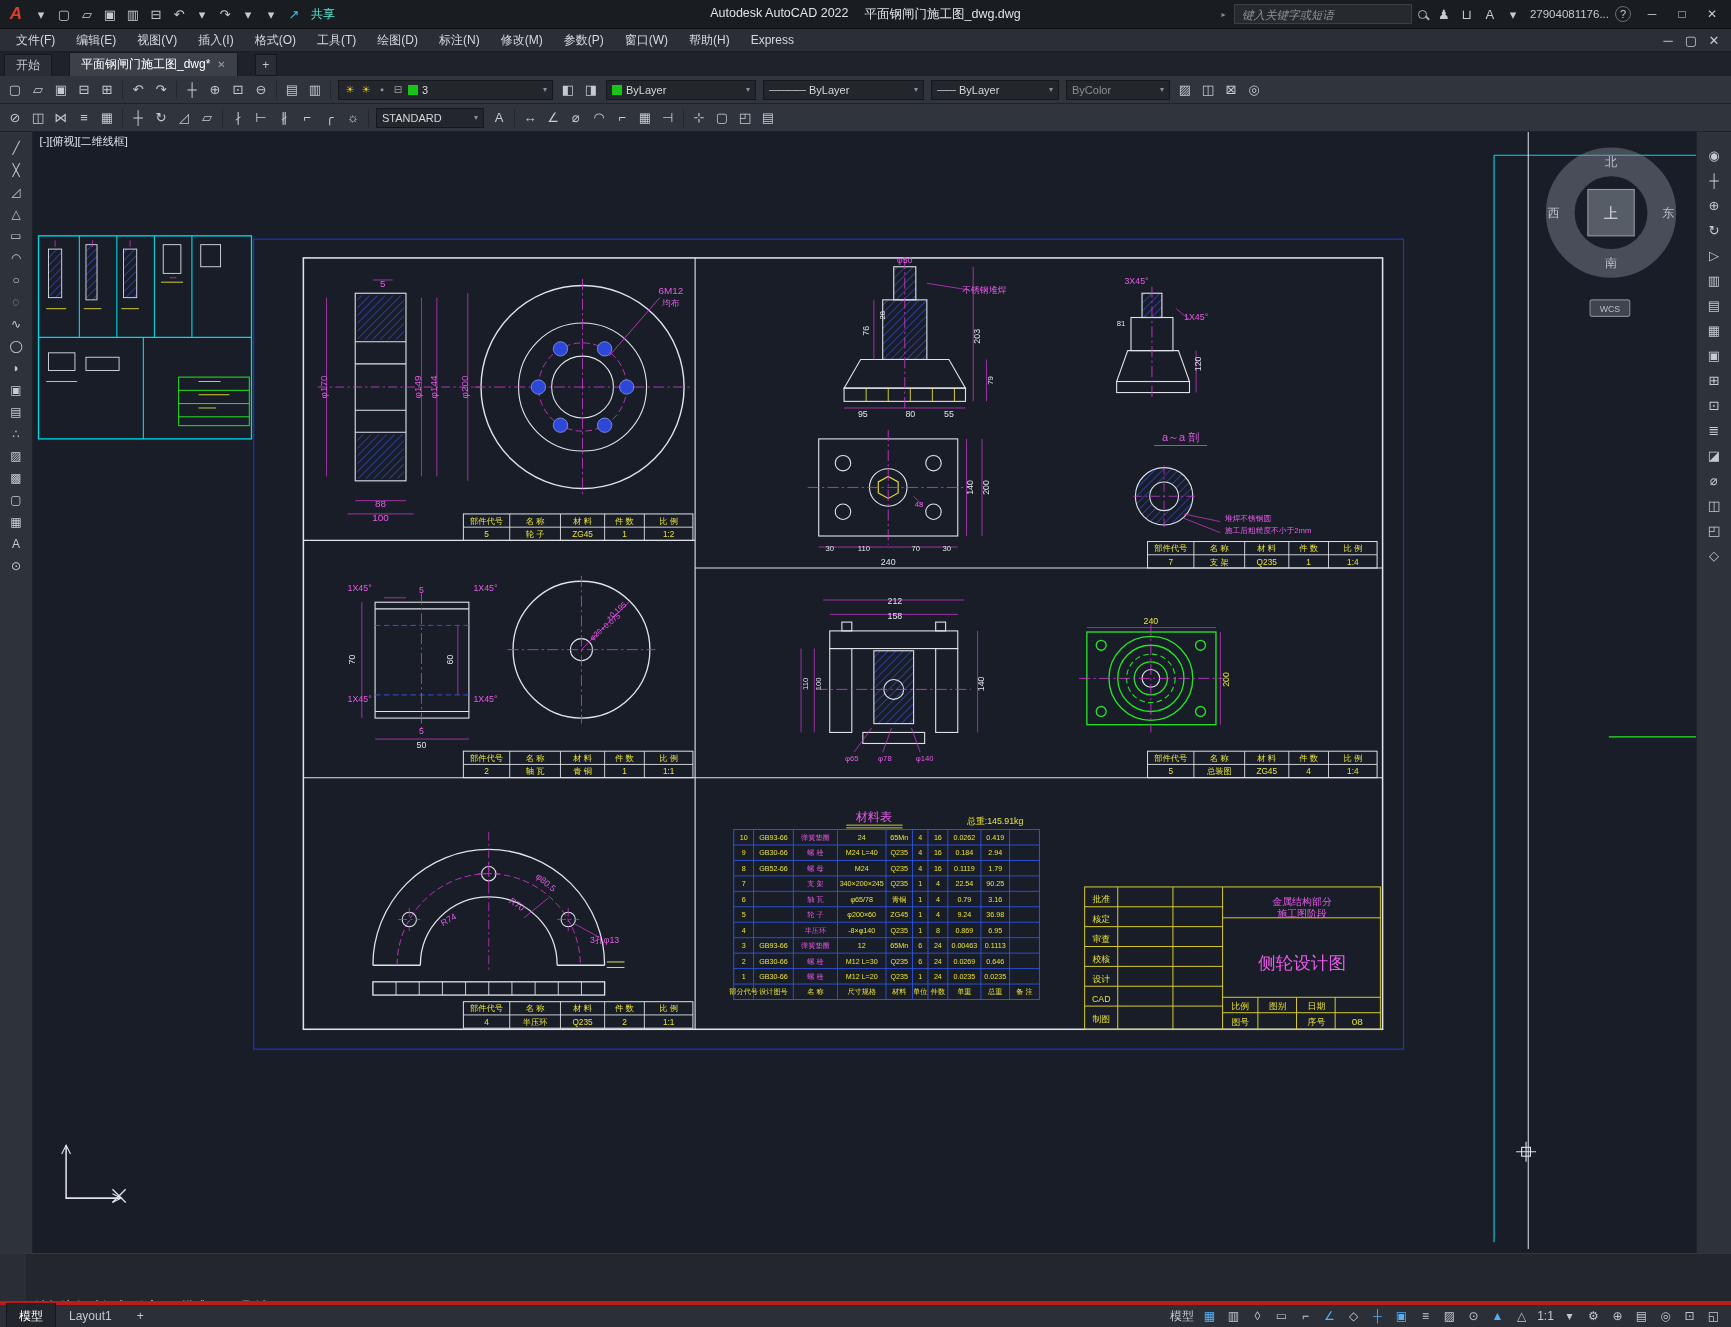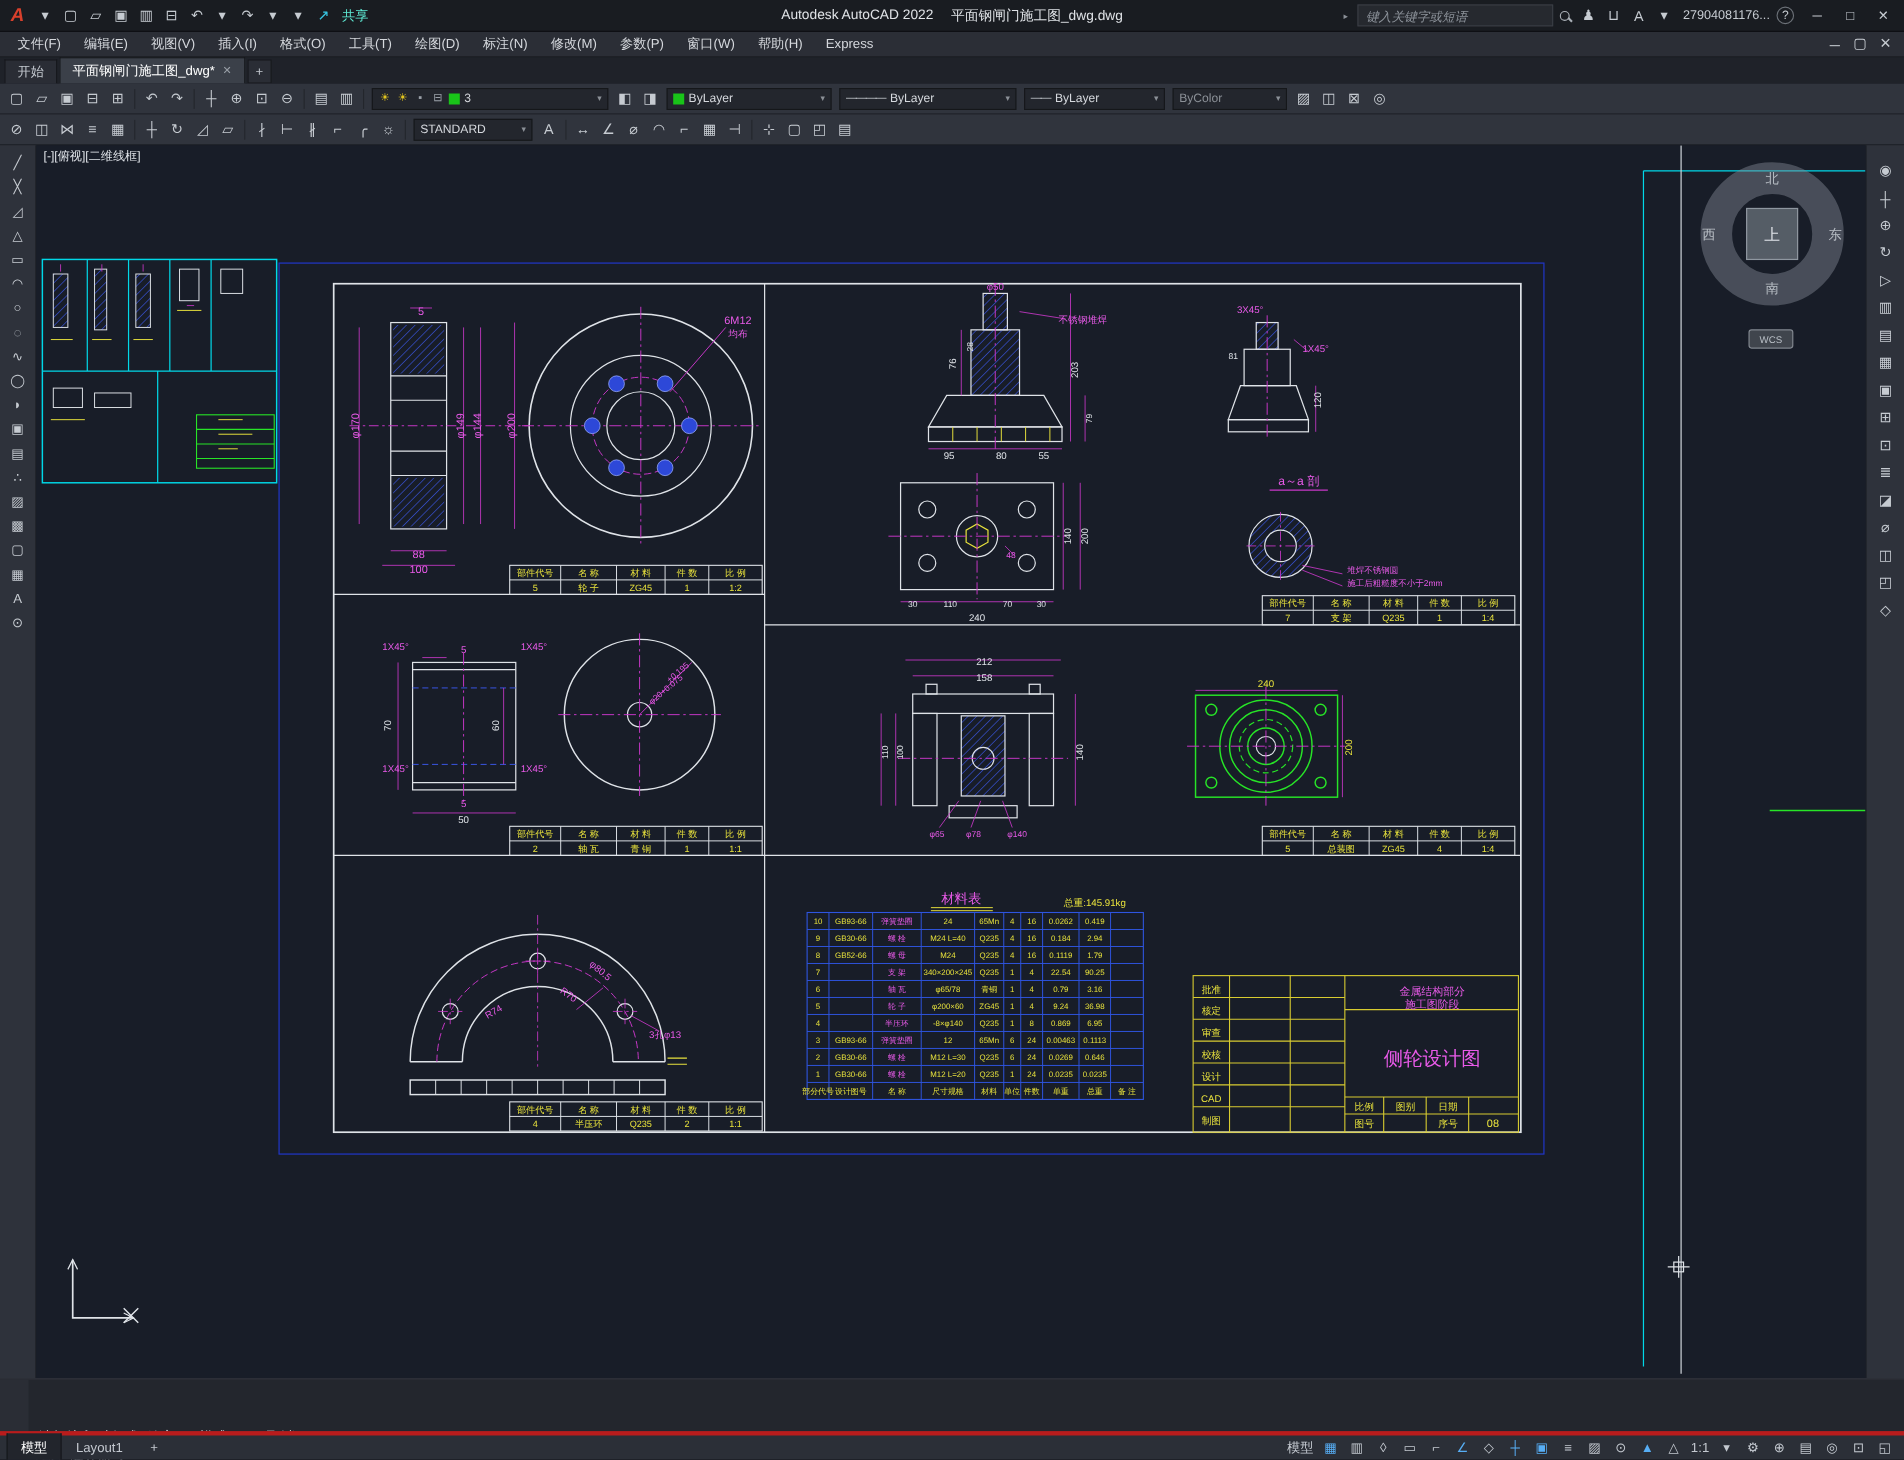--- a/index.html
+++ b/index.html
@@ -36,7 +36,7 @@
 
   
   .tabbar{position:absolute;left:0;top:52px;right:0;height:24px;background:#1f2229;
-    display:flex;align-items:flex-end;padding:0 4px;gap:2px;}
+    display:flex;align-items:flex-end;padding:0 4px;gap:17px;}
   .ftab{height:22px;display:flex;align-items:center;gap:7px;padding:0 11px;background:#2a2d35;
     color:#c3c8cf;font-size:12px;border:1px solid #15171b;border-bottom:none;}
   .ftab.active{background:#3b4049;color:#fff;height:24px;}

